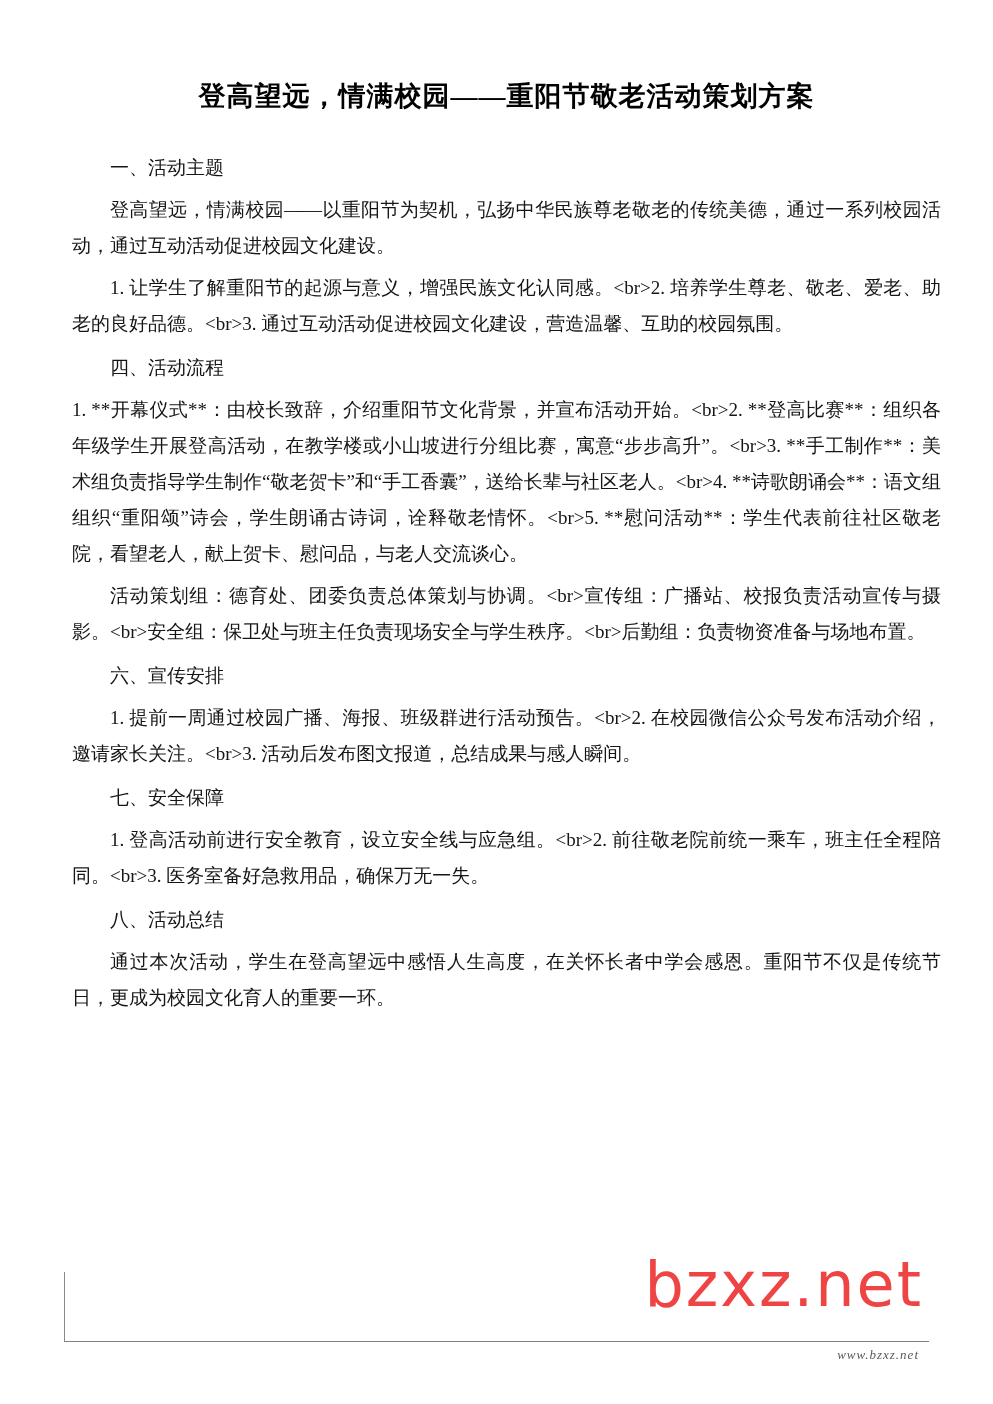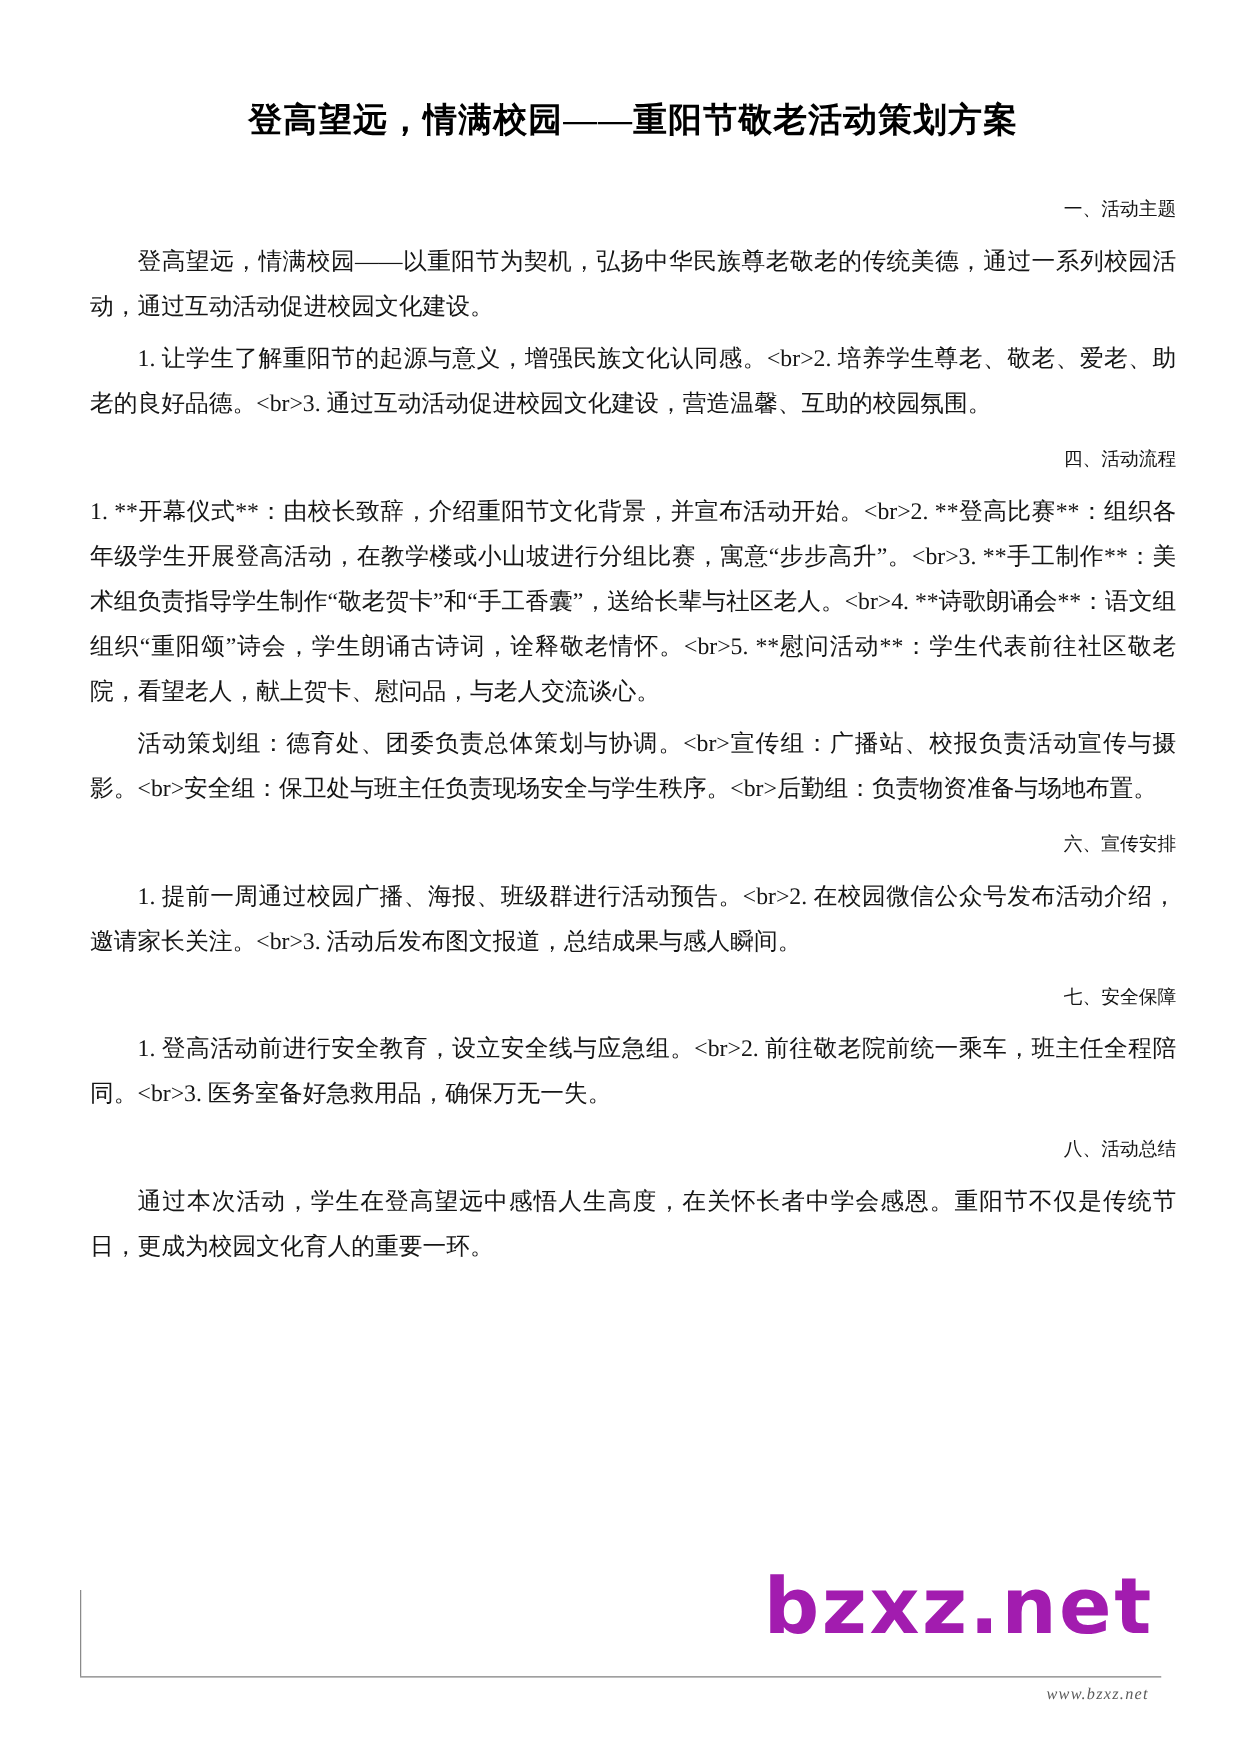--- a/index.html
+++ b/index.html
@@ -28,12 +28,11 @@
     color: #000000;
   }
   .section-heading {
-    font-size: 15px;
+    font-size: 19px;
     line-height: 36px;
     text-indent: 2em;
     margin: 8px 0 6px 0;
     font-weight: normal;
-    text-align: right;
   }
   .section-para {
     font-size: 19px;

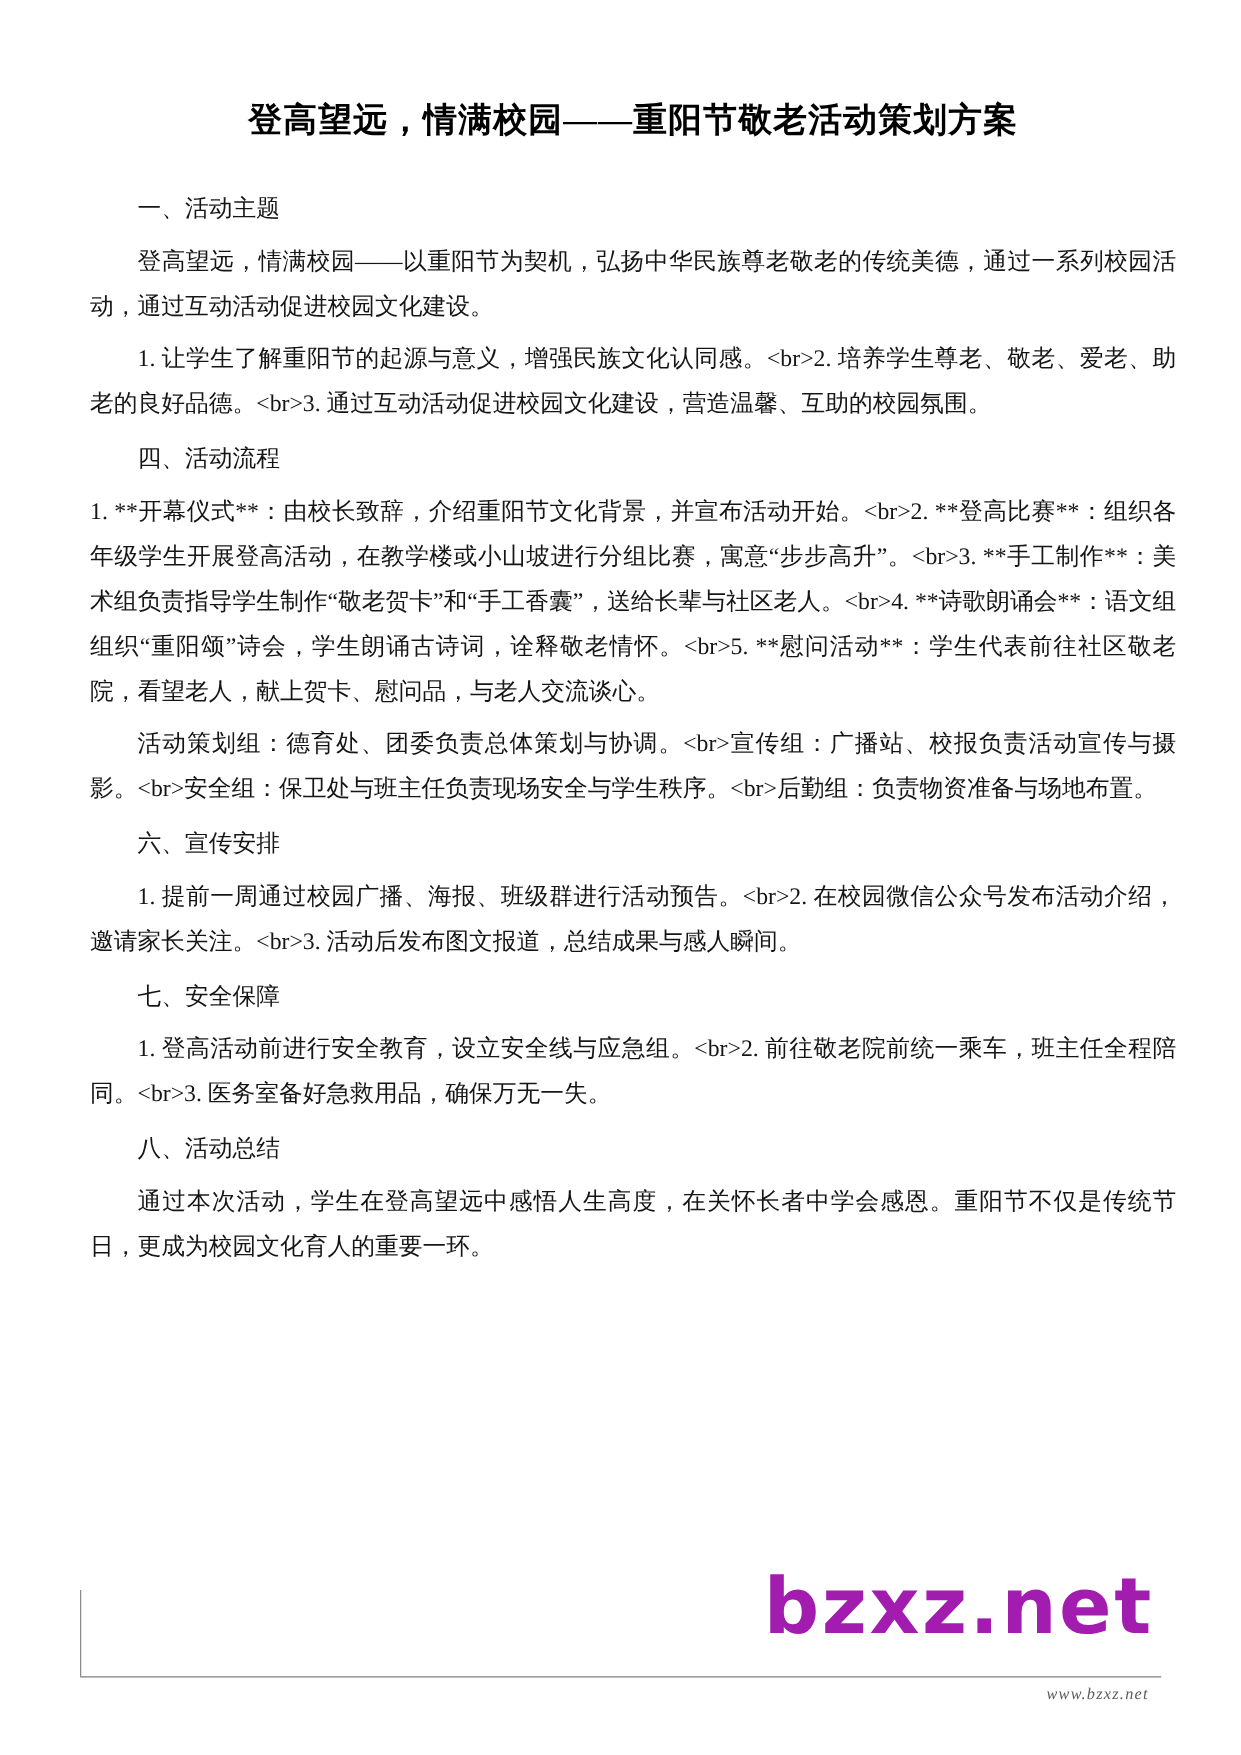--- a/index.html
+++ b/index.html
@@ -50,9 +50,9 @@
     right: 70px;
     top: 1248px;
     font-family: "DejaVu Sans", sans-serif;
-    font-weight: bold;
+    font-weight: normal;
     font-size: 62px;
-    color: #a21caf;
+    color: #ef4444;
     letter-spacing: 2px;
     user-select: none;
   }

